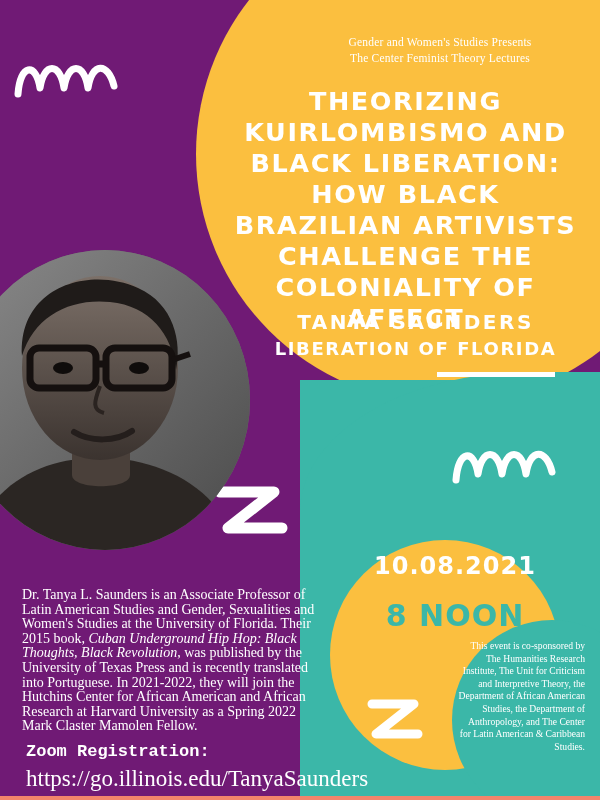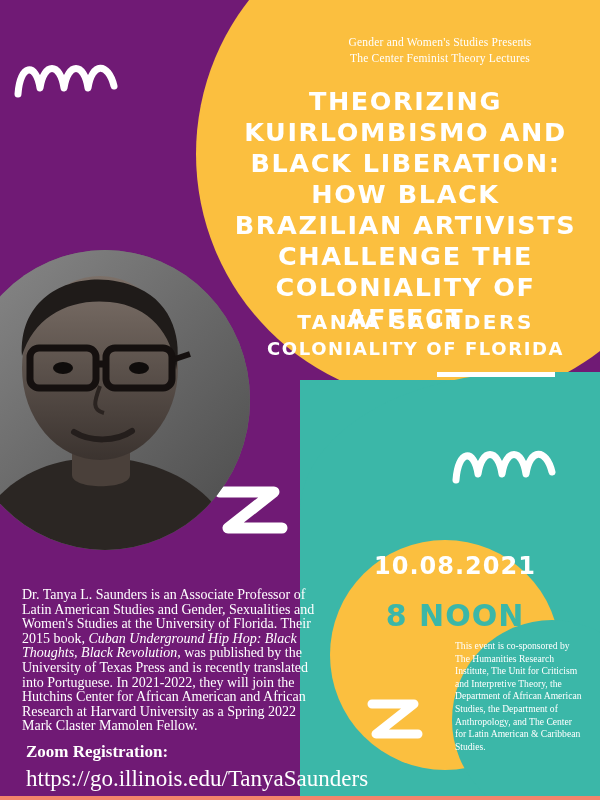--- a/index.html
+++ b/index.html
@@ -301,7 +301,7 @@
 
   <div class="speaker">
     <div class="name">TANYA SAUNDERS</div>
-    <div class="affil">COLONIALITY OF FLORIDA</div>
+    <div class="affil">LIBERATION OF FLORIDA</div>
   </div>
   <div class="rule"></div>
 

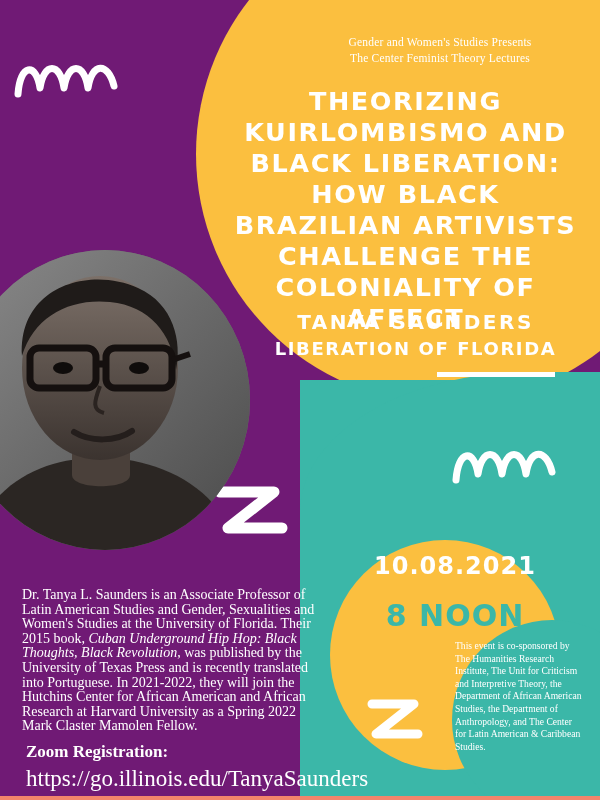--- a/index.html
+++ b/index.html
@@ -181,7 +181,7 @@
     left: 455px;
     top: 640px;
     width: 130px;
-    text-align: left;
+    text-align: right;
     color: #ffffff;
     font-family: "Liberation Serif", serif;
     font-size: 9.6px;

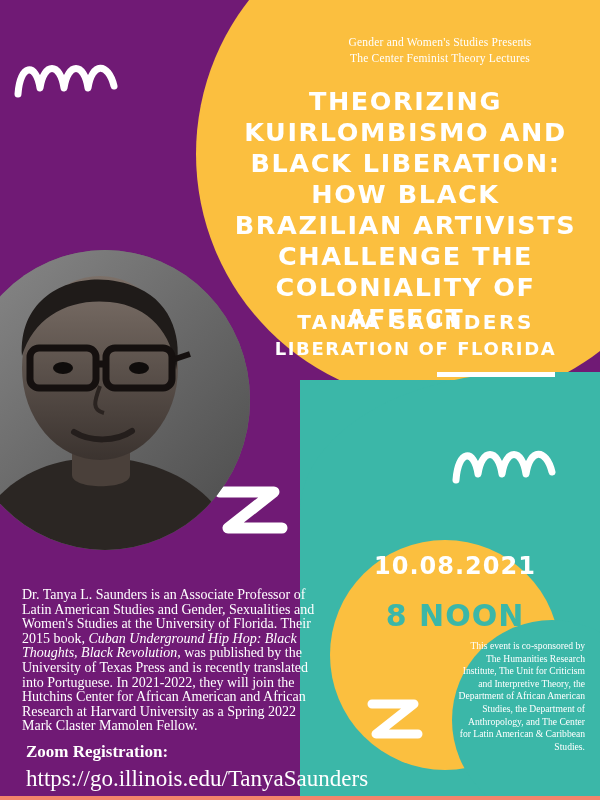--- a/index.html
+++ b/index.html
@@ -207,7 +207,7 @@
     left: 26px;
     top: 742px;
     color: #ffffff;
-    font-family: Liberation Serif, serif;
+    font-family: Liberation Mono, monospace;
     font-weight: bold;
     font-size: 17px;
   }

